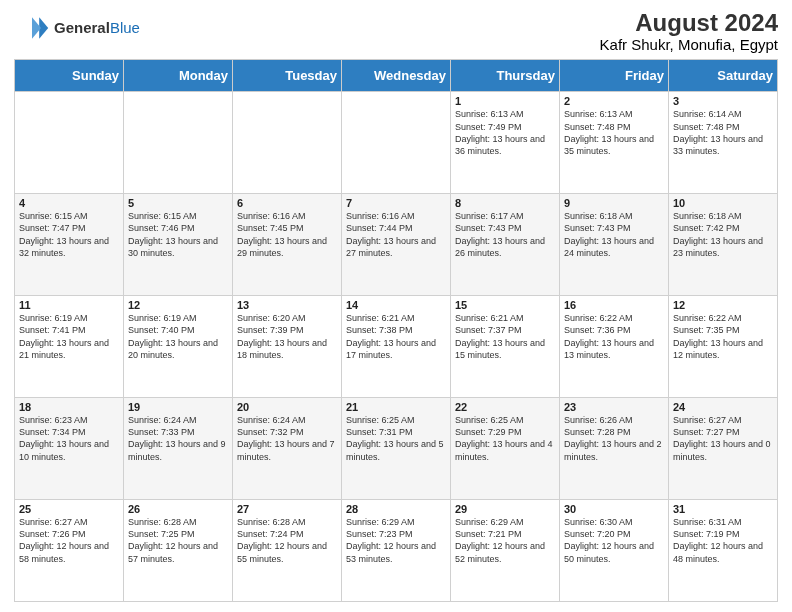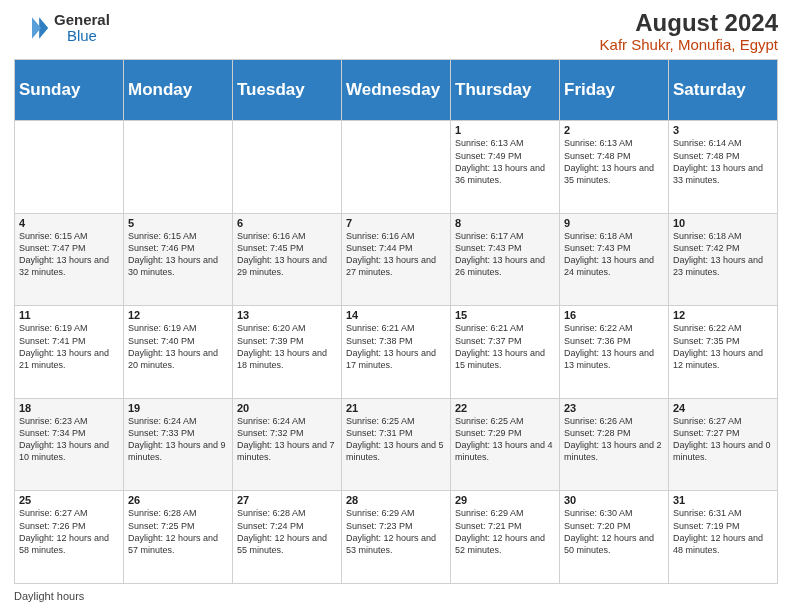--- a/index.html
+++ b/index.html
@@ -30,9 +30,7 @@
     }
     .logo-text {
       display: flex;
-      flex-direction: column;
       line-height: 1.1;
-      align-items: center;
     }
     .logo-general {
       font-size: 15px;

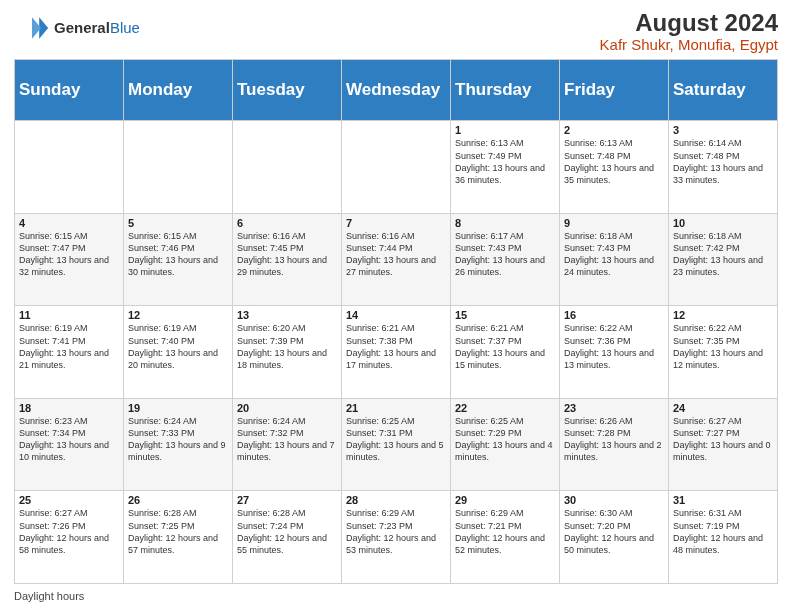--- a/index.html
+++ b/index.html
@@ -57,7 +57,7 @@
     }
     .subtitle {
       font-size: 15px;
-      color: #c2410c;
+      color: #000000;
     }
     .calendar-table {
       width: 100%;

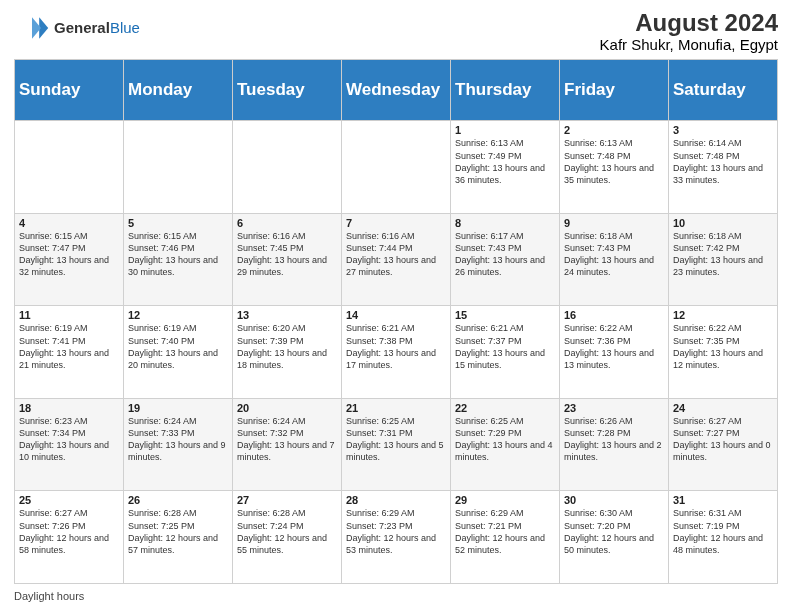--- a/index.html
+++ b/index.html
@@ -67,10 +67,10 @@
     .calendar-table th {
       background-color: #2e7ec1;
       color: #fff;
-      font-size: 17px;
+      font-size: 13px;
       font-weight: bold;
-      padding: 20px 4px;
-      text-align: left;
+      padding: 8px 4px;
+      text-align: right;
       border: 1px solid #ccc;
     }
     .calendar-table td {

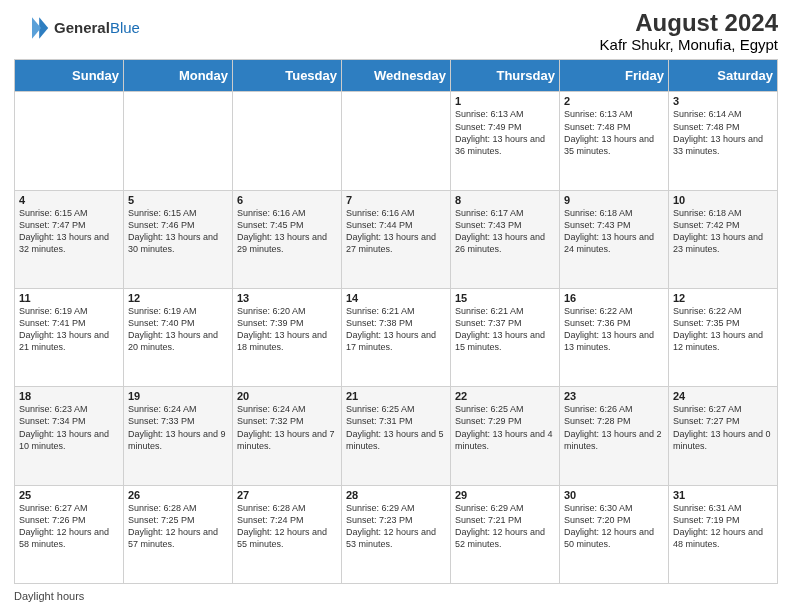--- a/index.html
+++ b/index.html
@@ -343,9 +343,6 @@
       </tbody>
   </table>
 
-  <div class="footer">
-    <span>Daylight hours</span>
-  </div>
 </div>
 
 </body></html>

